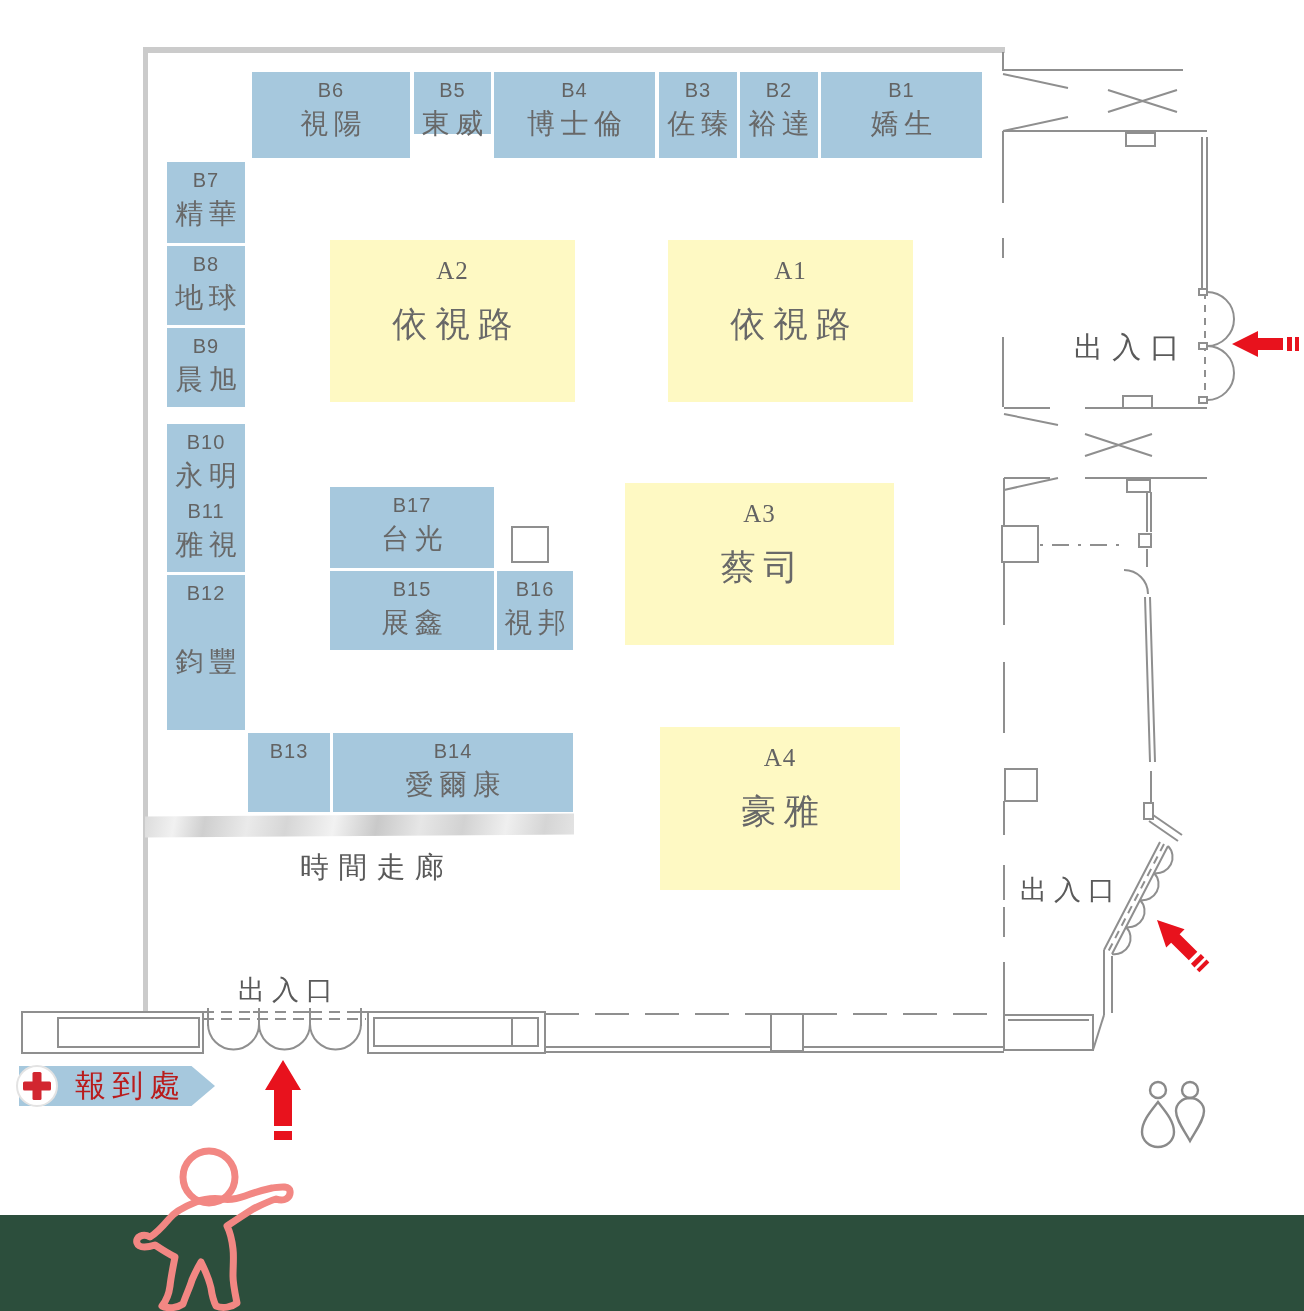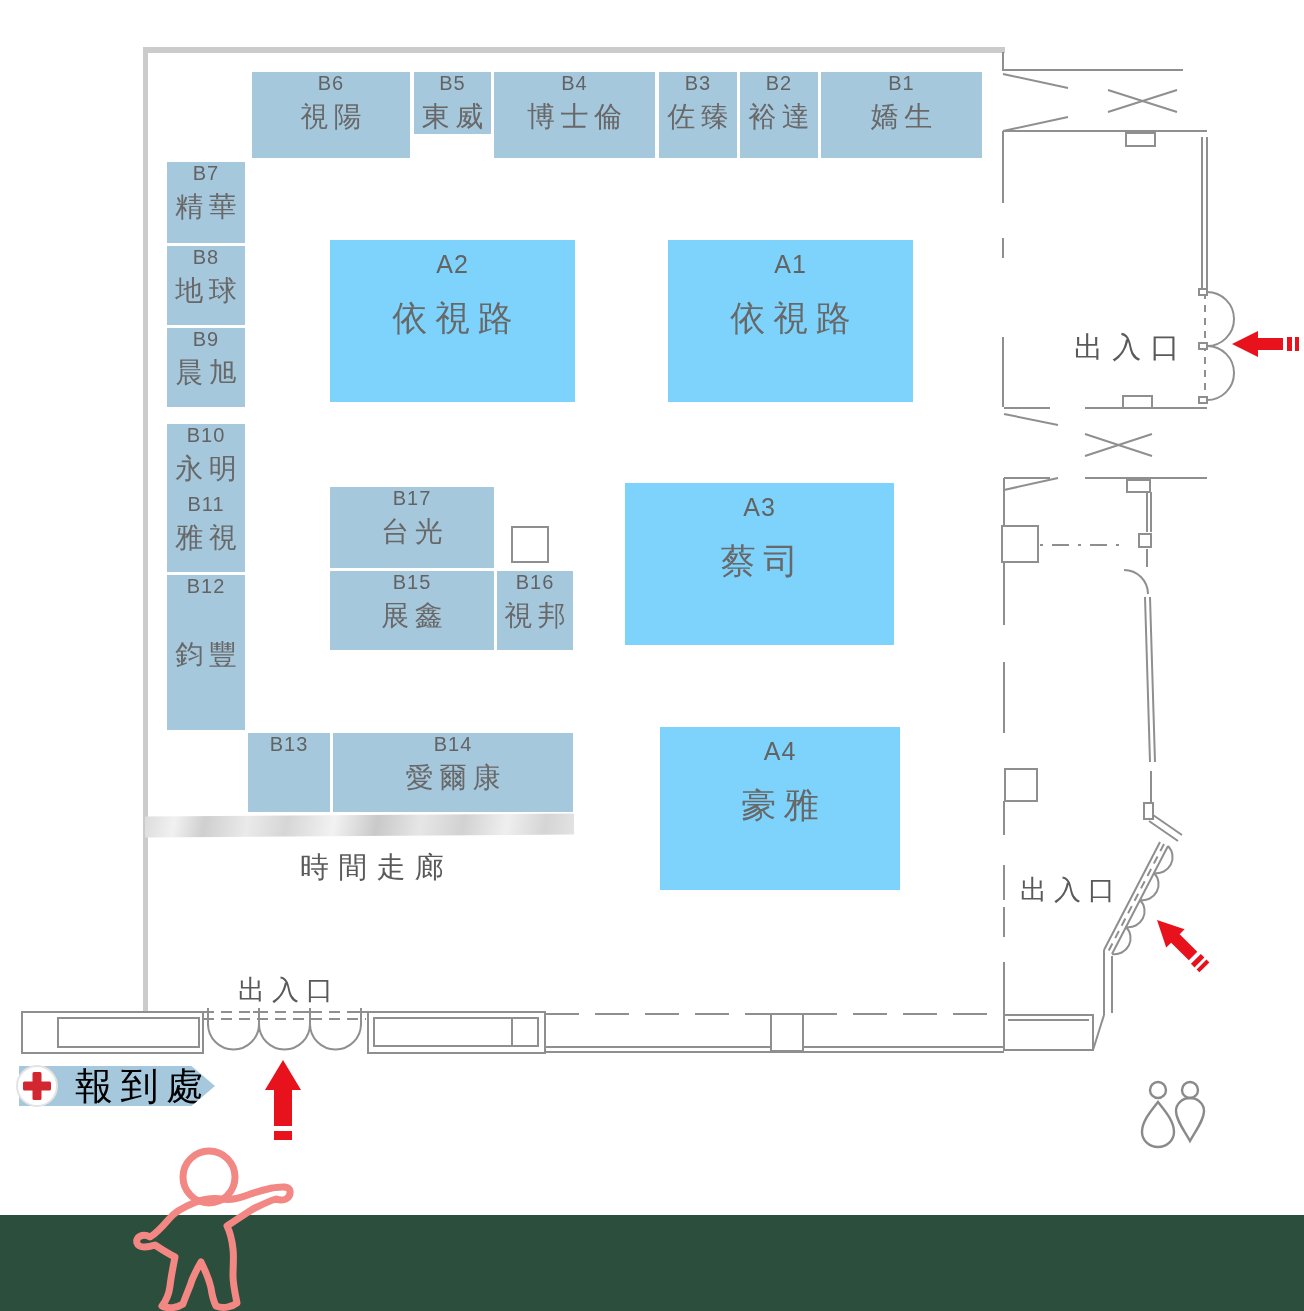--- a/index.html
+++ b/index.html
@@ -9,7 +9,7 @@
   
   .wall{background:#cbcbcb;}
   
-  .booth{position:absolute;display:flex;flex-direction:column;align-items:center;box-sizing:border-box;color:#666;}
+  .booth{position:absolute;display:flex;flex-direction:column;align-items:center;box-sizing:border-box;padding-top:7px;color:#666;}
   .booth.blue{background:#a6c8dd;}
   .booth.red{background:#7dd3fc;}
   .bid{font-size:20px;color:#636363;letter-spacing:1px;}

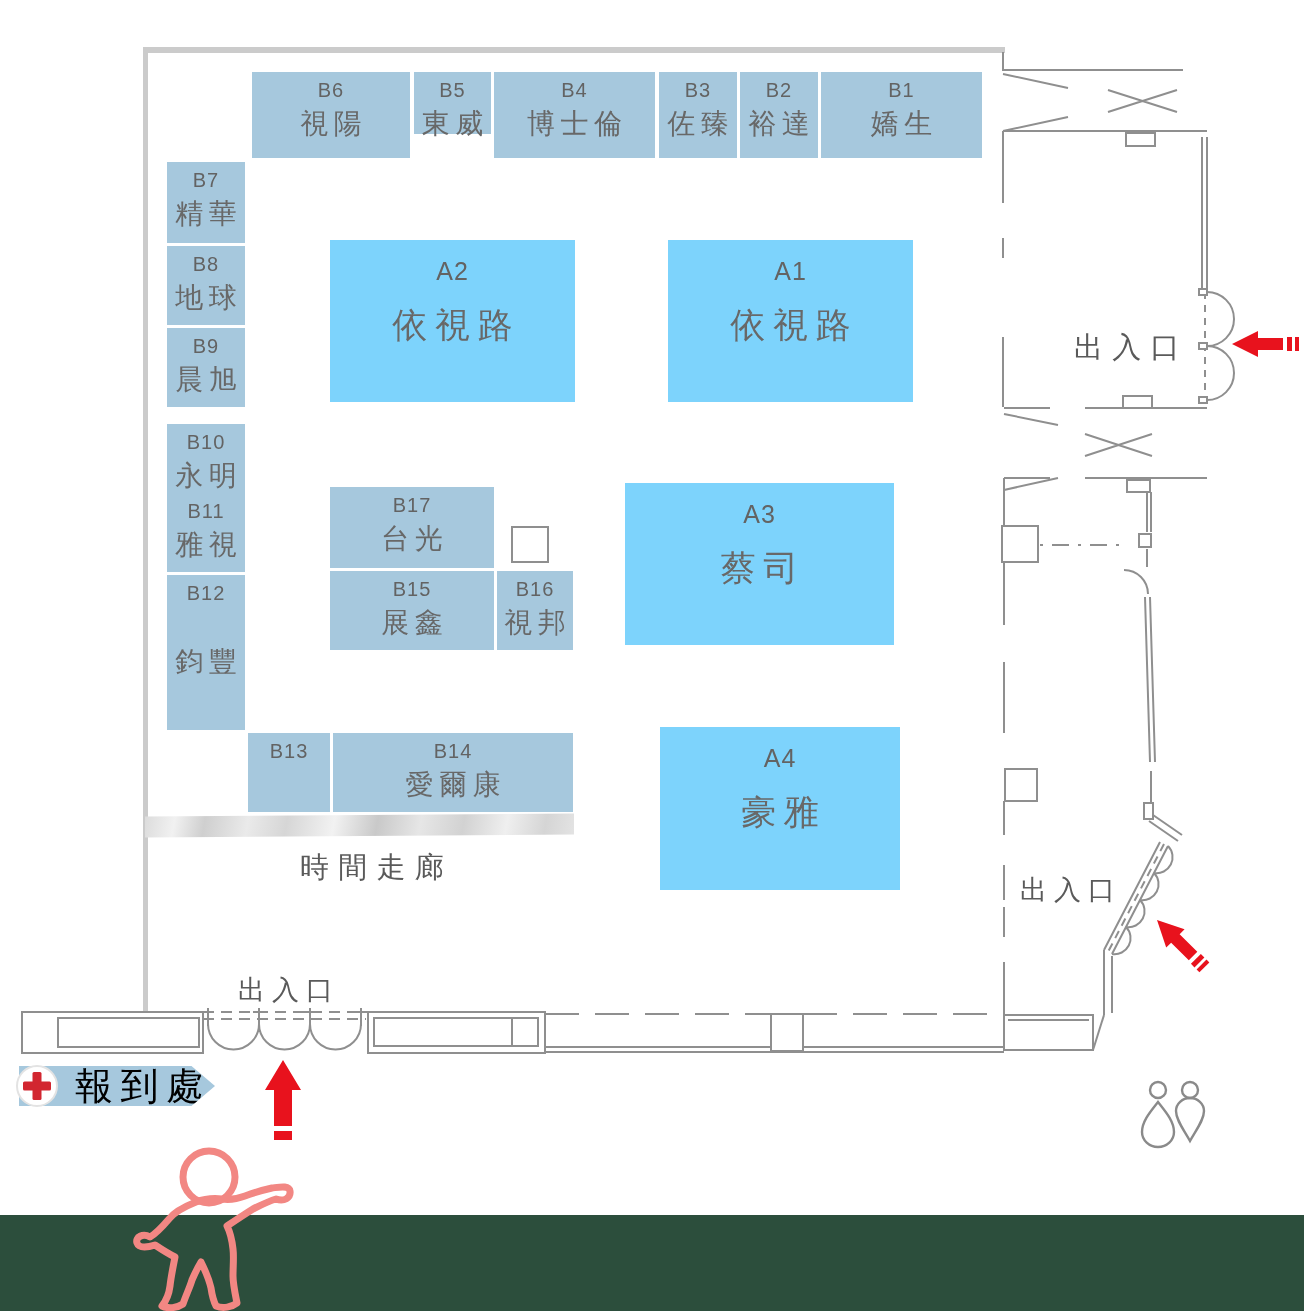--- a/index.html
+++ b/index.html
@@ -11,7 +11,7 @@
   
   .booth{position:absolute;display:flex;flex-direction:column;align-items:center;box-sizing:border-box;padding-top:7px;color:#666;}
   .booth.blue{background:#a6c8dd;}
-  .booth.red{background:#7dd3fc;}
+  .booth.red{background:#fef9c3;font-family:Liberation Serif, serif;}
   .bid{font-size:20px;color:#636363;letter-spacing:1px;}
   .bname{font-size:28px;margin-top:3px;letter-spacing:.2em;text-indent:.2em;color:#686868;}
   .booth.red .bid{font-size:25px;margin-top:10px;}

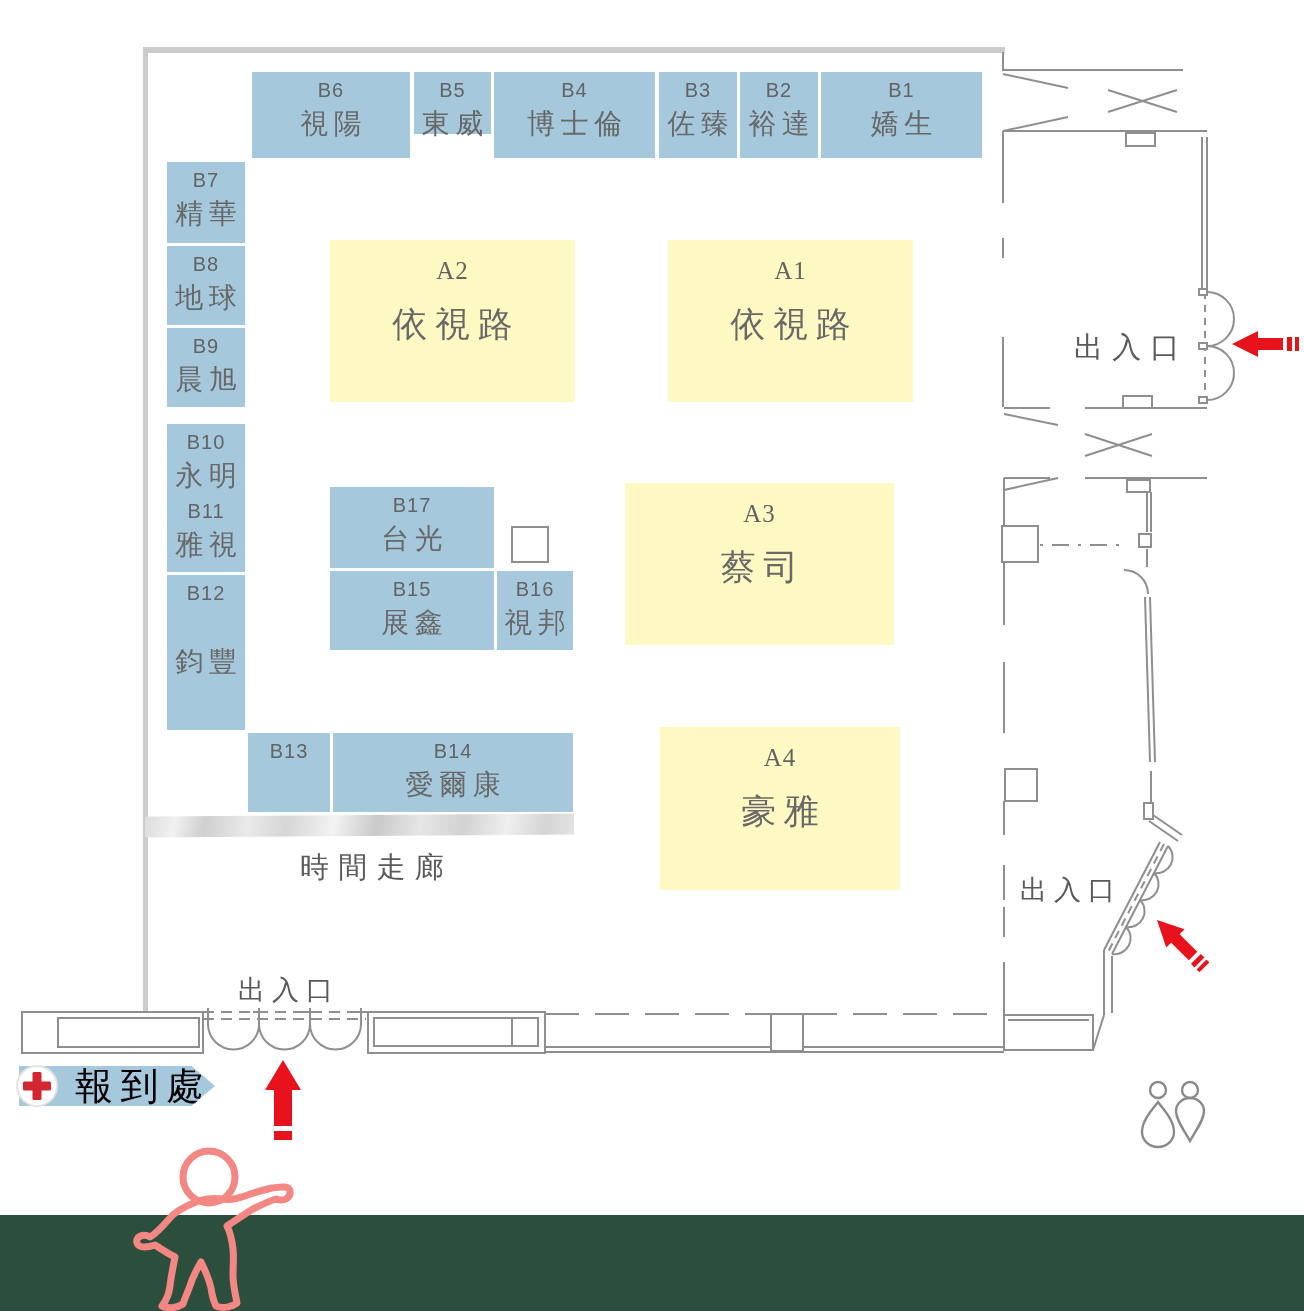--- a/index.html
+++ b/index.html
@@ -27,7 +27,7 @@
   .marble{background:linear-gradient(100deg,#dcdcdc 0%,#f1f1f1 7%,#cfcfcf 14%,#eaeaea 24%,#d6d6d6 33%,#f2f2f2 44%,#c9c9c9 54%,#e6e6e6 64%,#d2d2d2 74%,#efefef 84%,#d5d5d5 93%,#e3e3e3 100%);transform:skewY(-0.4deg);}
   
   .banner{background:#a6c8dd;clip-path:polygon(0 0,88% 0,100% 50%,88% 100%,0 100%);display:flex;align-items:center;}
-  .banner span{margin-left:56px;font-size:38px;letter-spacing:.2em;color:#000000;}
+  .banner span{margin-left:56px;font-size:31px;letter-spacing:.2em;color:#b91c1c;}
   
   .footer-band{background:#2c4e3c;}
   svg.overlay{position:absolute;left:0;top:0;pointer-events:none;}

